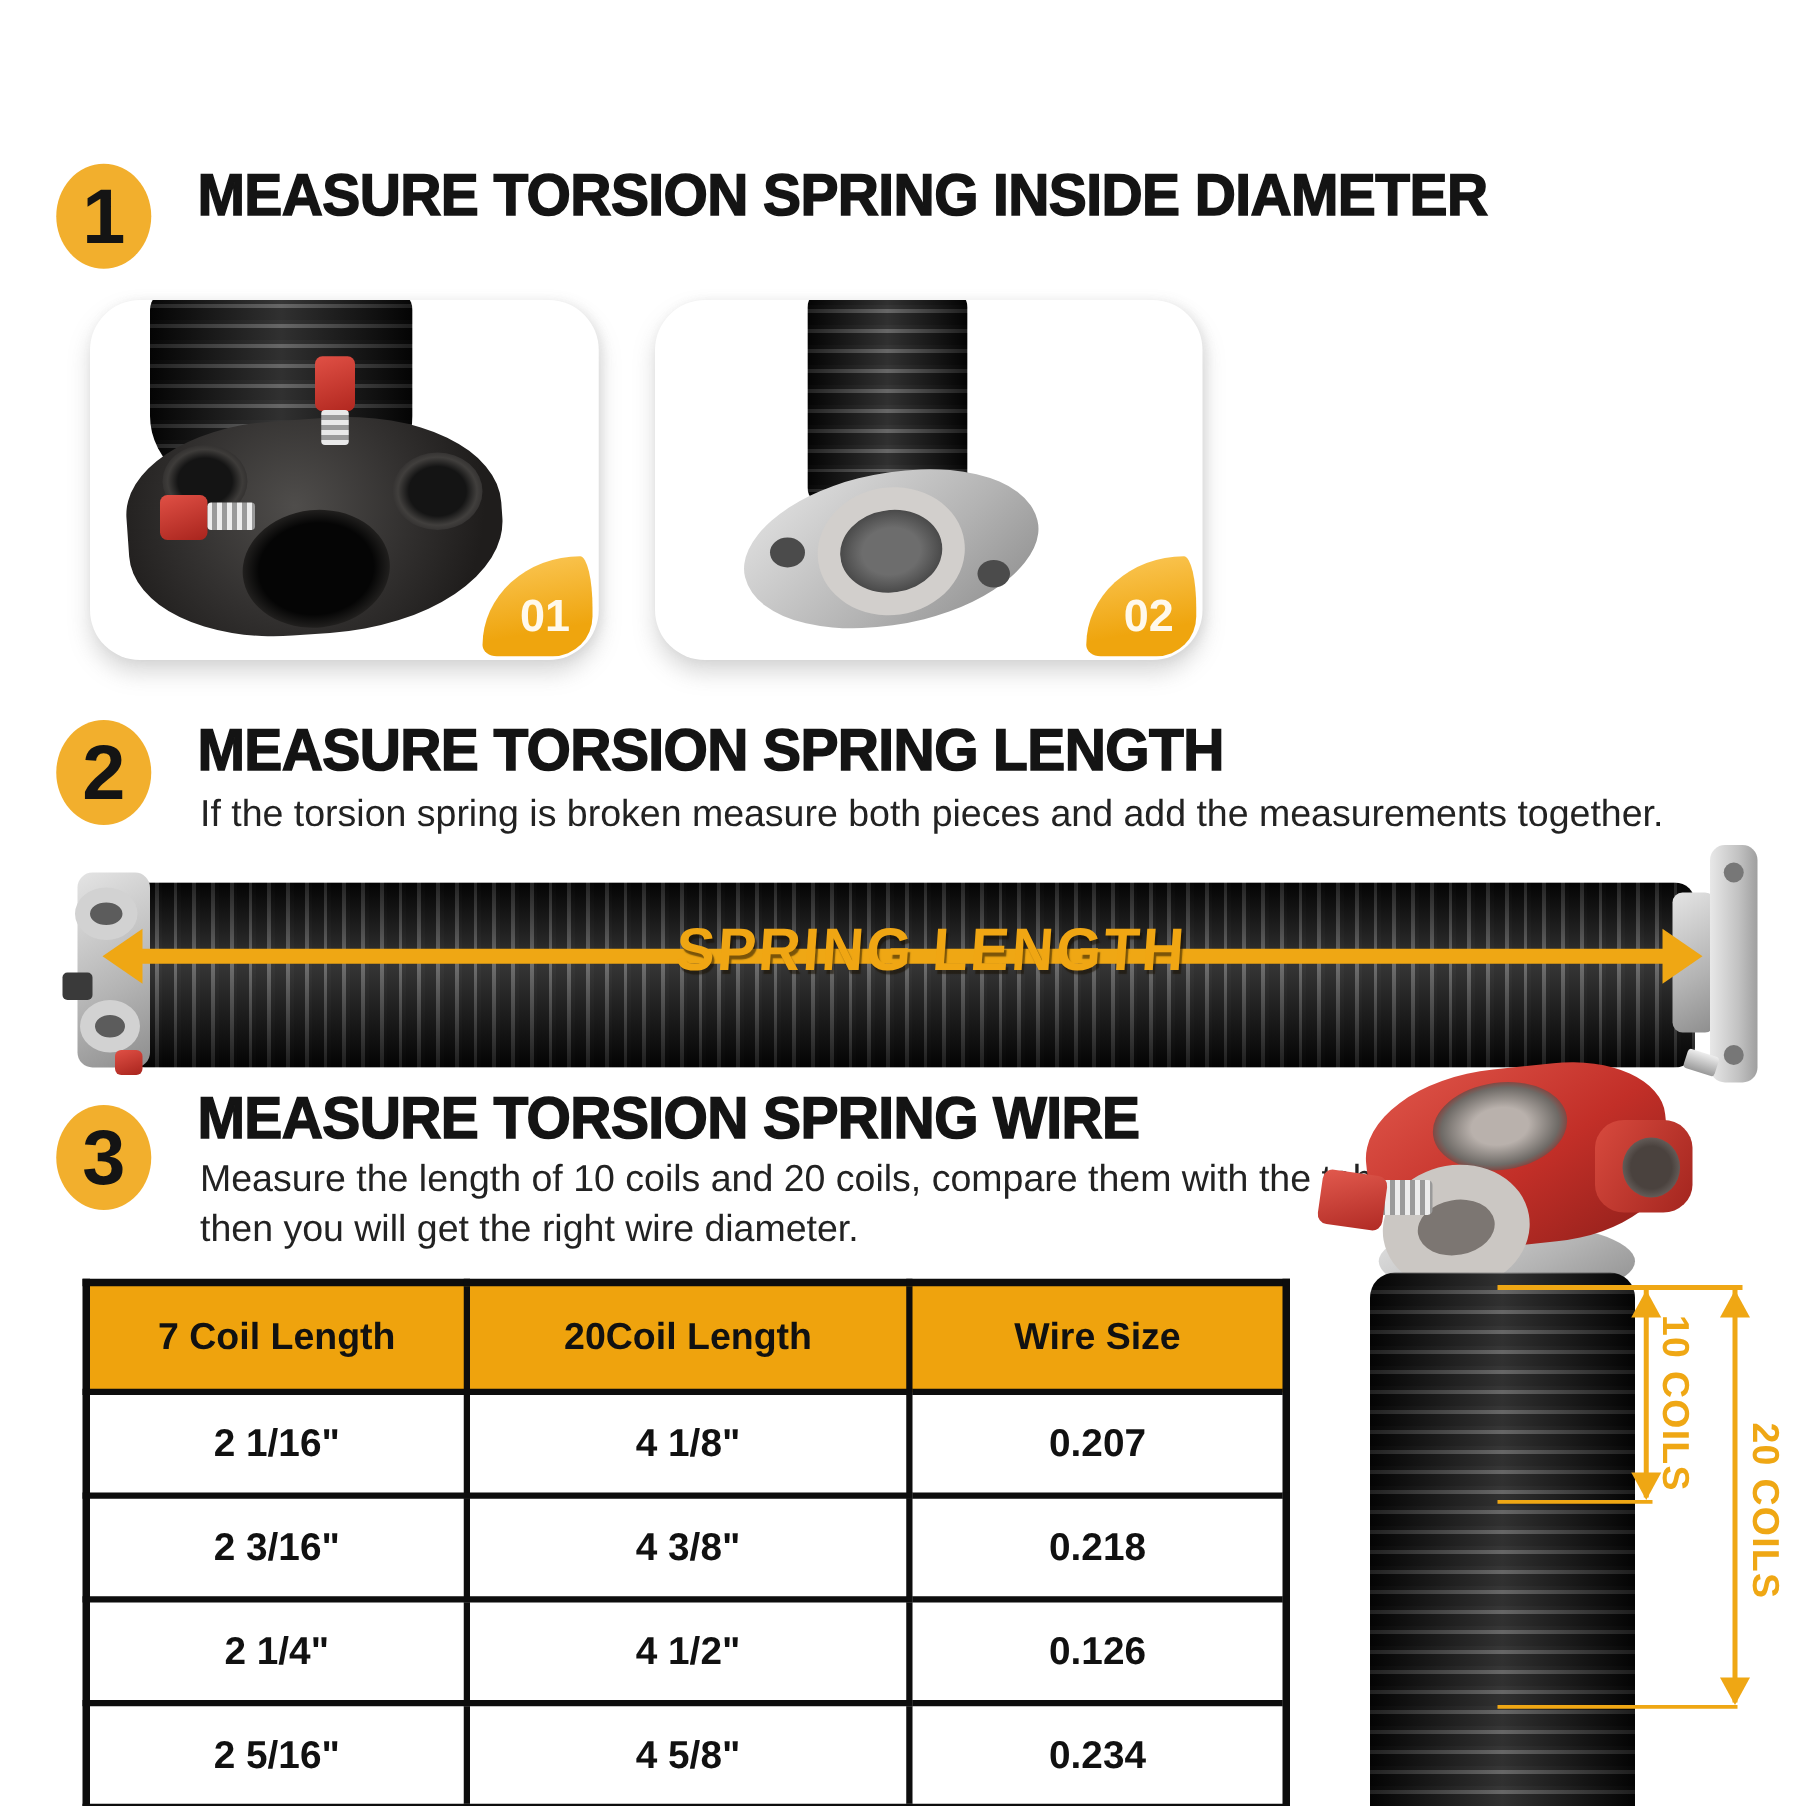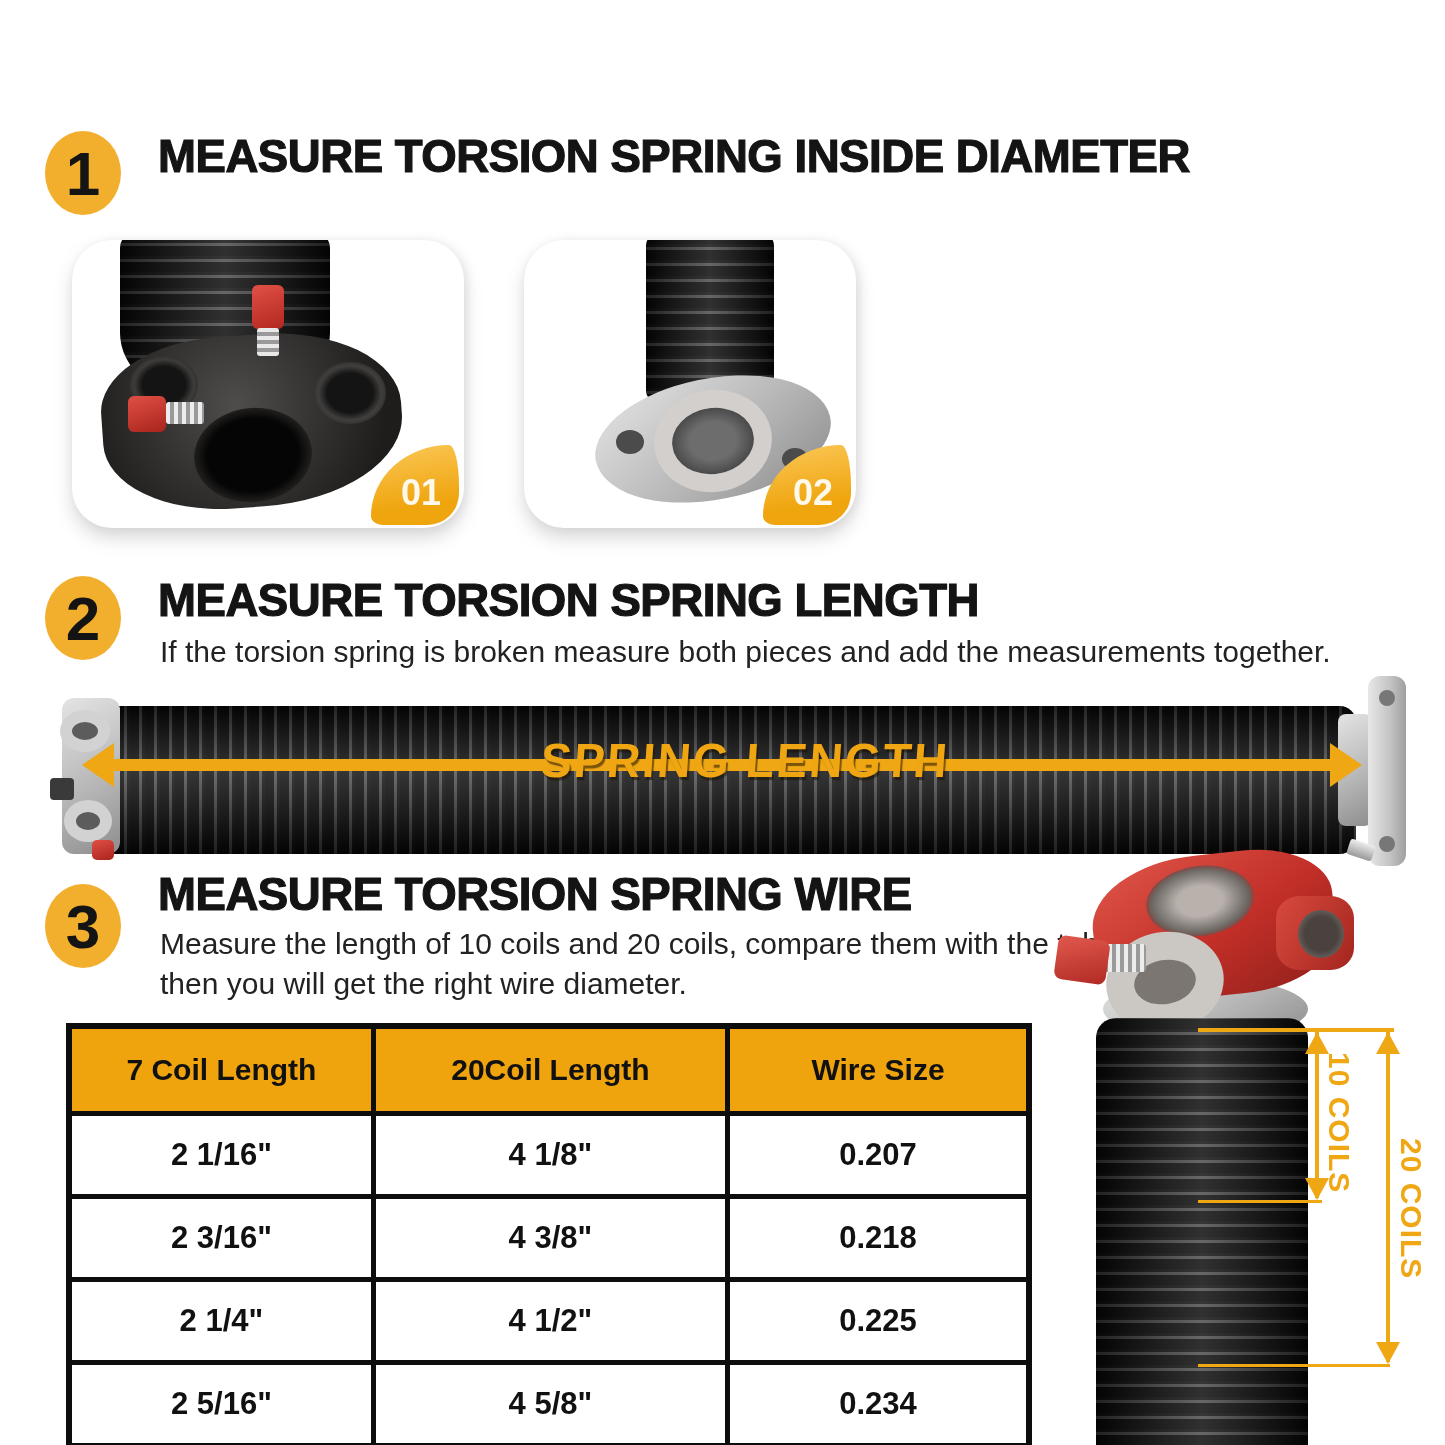--- a/index.html
+++ b/index.html
@@ -106,7 +106,7 @@
   </div>
   <div class="abs step-title" style="left:158px; top:128px;">MEASURE TORSION SPRING INSIDE DIAMETER</div>
 
-  <div class="abs card" style="left:72px; width:392px;">
+  <div class="abs card" style="left:72px; width:392px;padding-left:15px;">
     <div class="coil-v" style="left:48px; top:-8px; width:210px; height:168px; border-radius:16px 16px 40% 40%;"></div>
     <div class="abs" style="left:30px; top:95px; width:300px; height:172px; background:radial-gradient(circle at 45% 40%, #4f4d4b 0%, #333130 45%, #1f1d1c 78%); border-radius:40% 45% 48% 42%; transform:rotate(-4deg);"></div>
     <div class="abs ring" style="left:58px; top:116px; width:68px; height:58px; background:radial-gradient(#141414 45%, #3e3c3a 62%, #2a2828 80%);"></div>

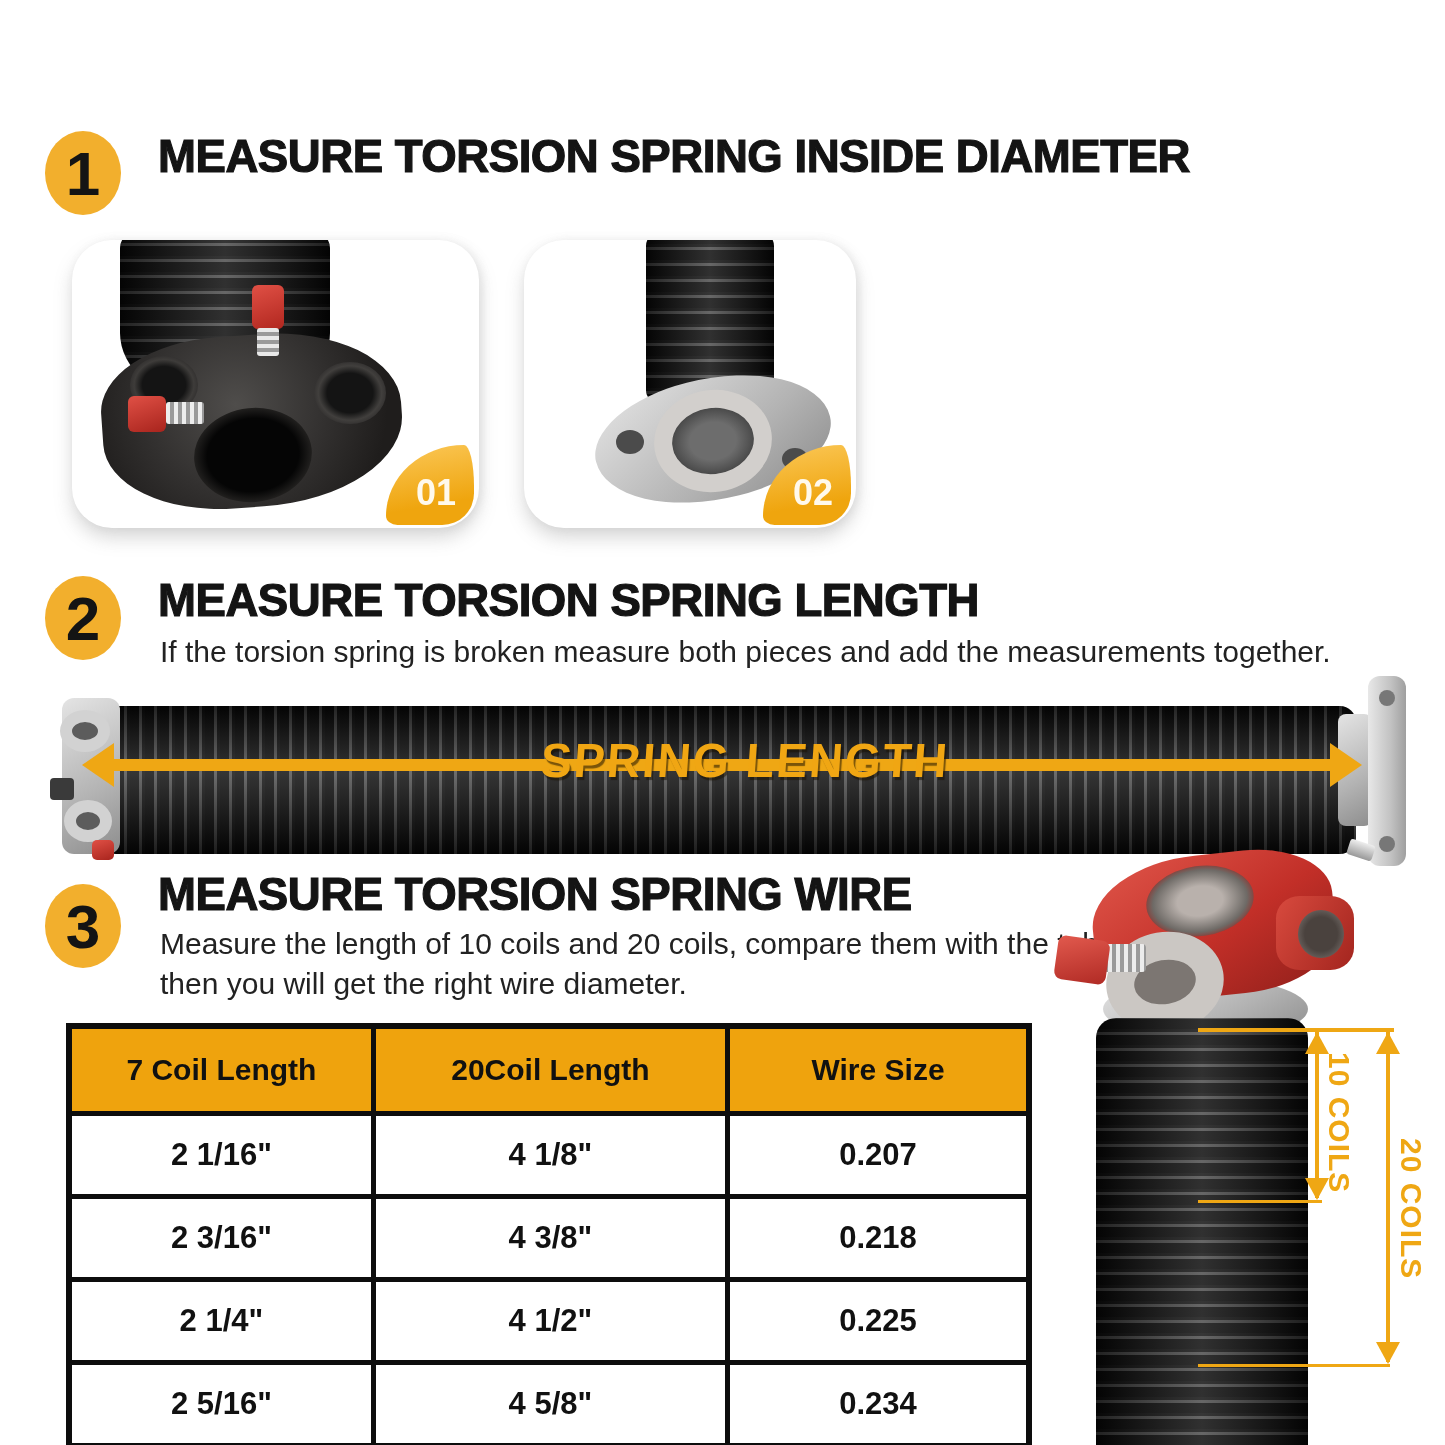--- a/index.html
+++ b/index.html
@@ -121,7 +121,7 @@
       </div>
   </div>
 
-  <div class="abs card" style="left:524px; width:332px;">
+  <div class="abs card" style="left:524px; width:438px;">
     <div class="coil-v" style="left:122px; top:-8px; width:128px; height:172px; border-radius:14px;"></div>
     <div class="abs silver" style="left:70px; top:138px; width:238px; height:122px; border-radius:45% 55% 45% 55%; transform:rotate(-14deg);"></div>
     <div class="abs ring" style="left:130px; top:150px; width:118px; height:102px; border:18px solid #d2cfcc; background:radial-gradient(#6d6d6d 40%, #3f3f3f 80%); transform:rotate(-8deg); box-sizing:border-box;"></div>

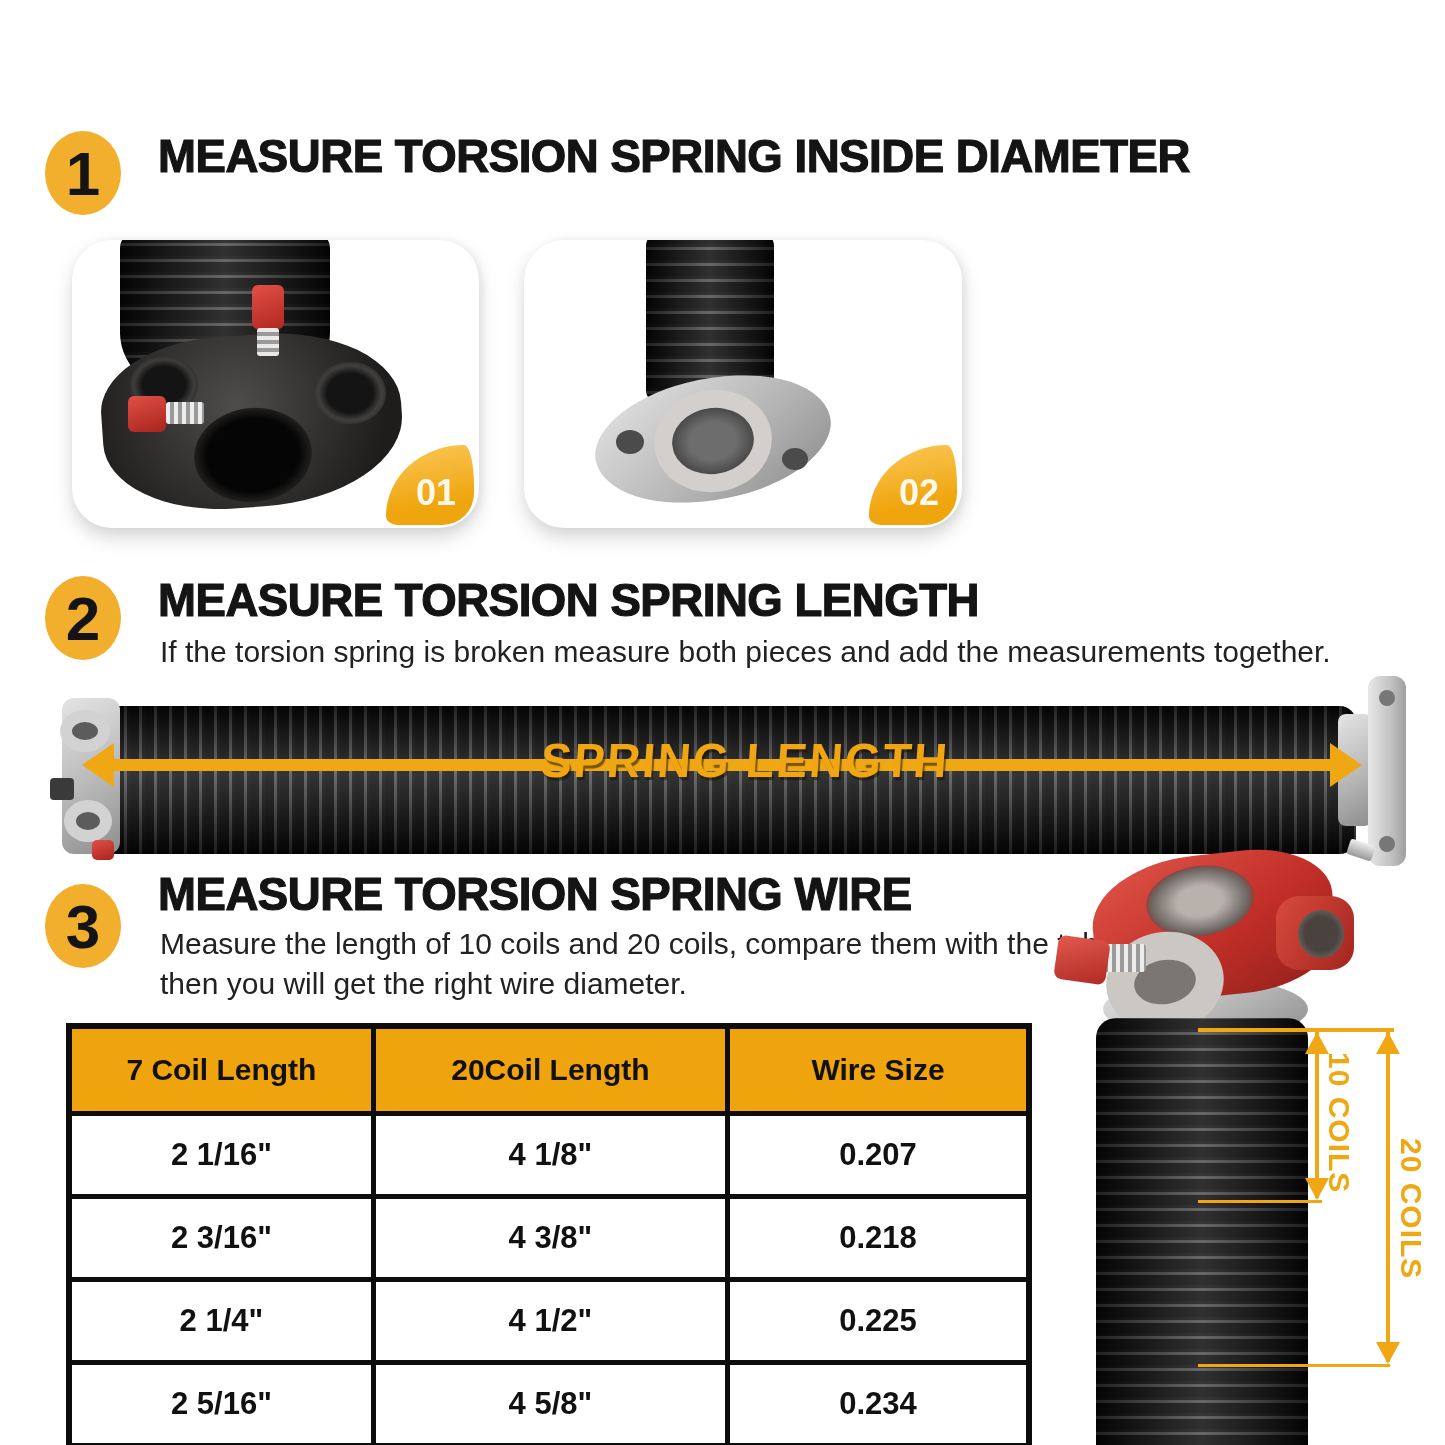--- a/index.html
+++ b/index.html
@@ -188,7 +188,7 @@
       <tr>
         <td>2 1/4"</td>
         <td>4 1/2"</td>
-        <td>0.225</td>
+        <td>0.126</td>
       </tr>
       <tr>
         <td>2 5/16"</td>

